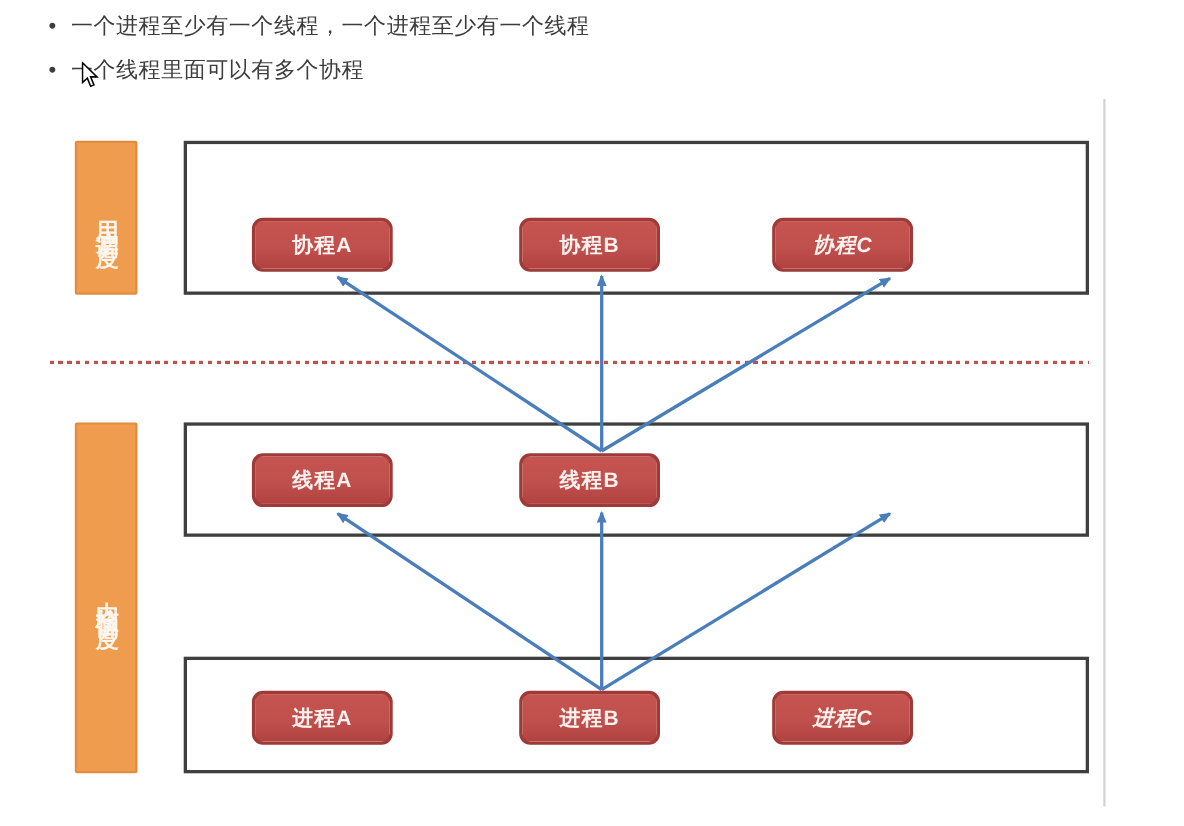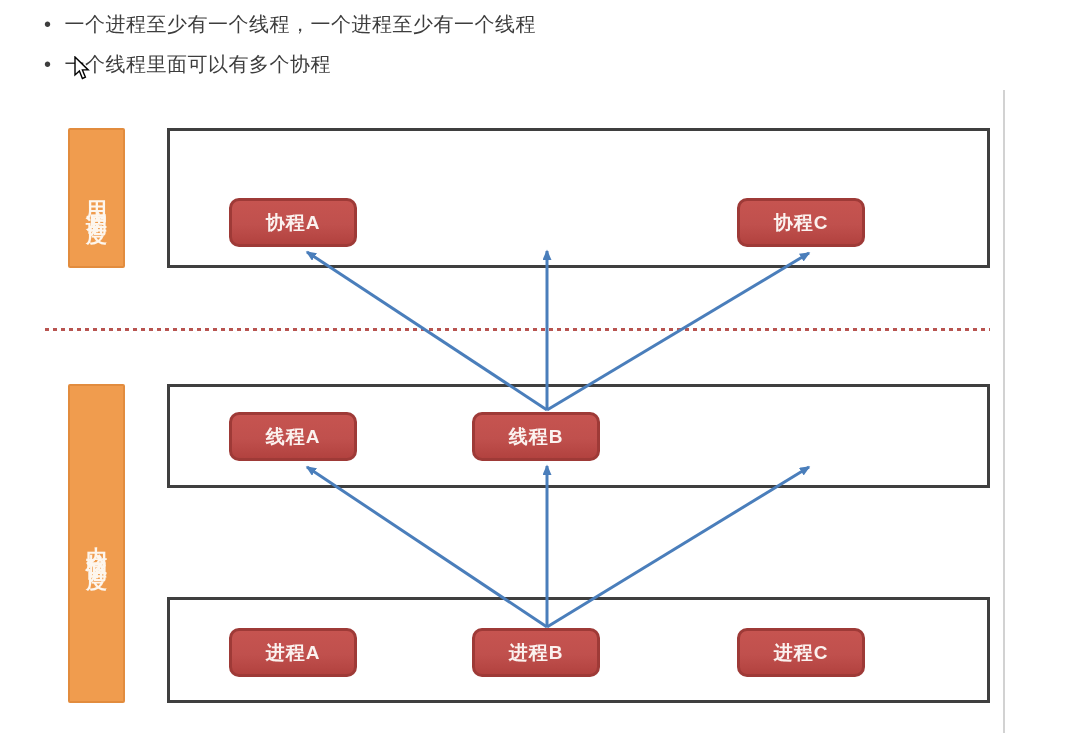--- a/index.html
+++ b/index.html
@@ -143,6 +143,9 @@
     <div class="node row-coroutine col-a">
       <span>协程A</span>
     </div>
+    <div class="node row-coroutine col-b">
+      <span>协程B</span>
+    </div>
     <div class="node row-coroutine col-c">
       <span>协程C</span>
     </div>

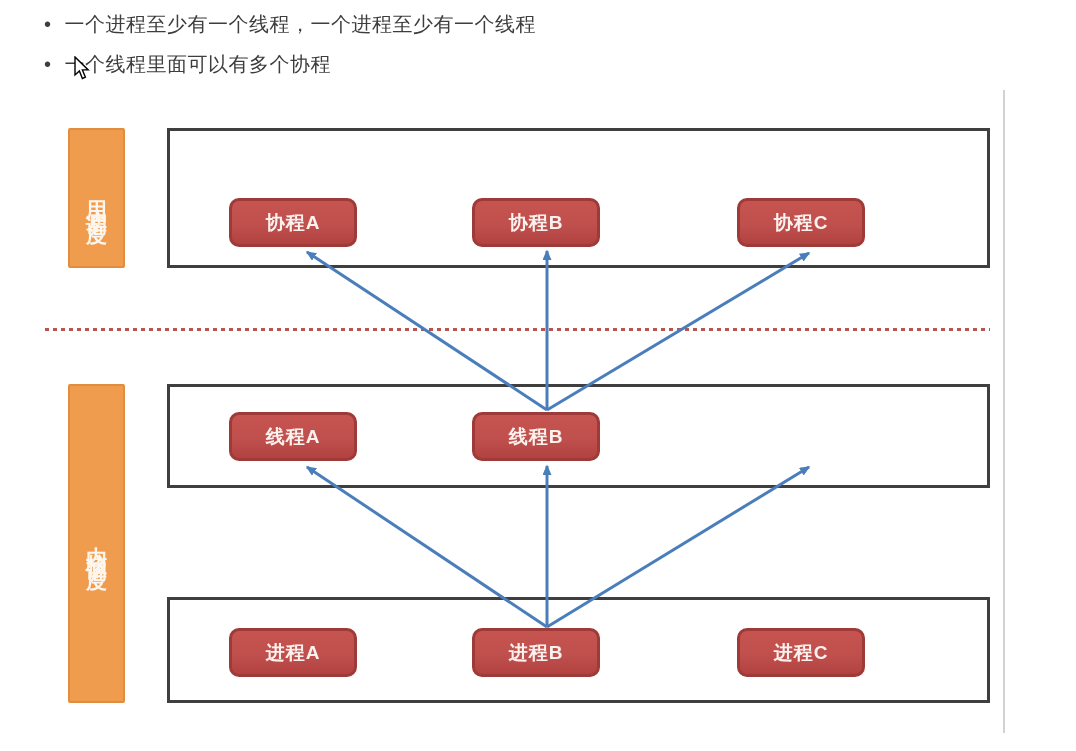--- a/index.html
+++ b/index.html
@@ -68,7 +68,7 @@
     z-index:10;
   }
   
-  .col-a{left:229px;} .col-b{left:472px;} .col-c{left:737px;}
+  .col-a{left:229px;} .col-b{left:472px;} .col-c{left:702px;font-style:italic;}
   .row-coroutine{top:198px;}
   .row-thread{top:412px;}
   .row-process{top:628px;}

